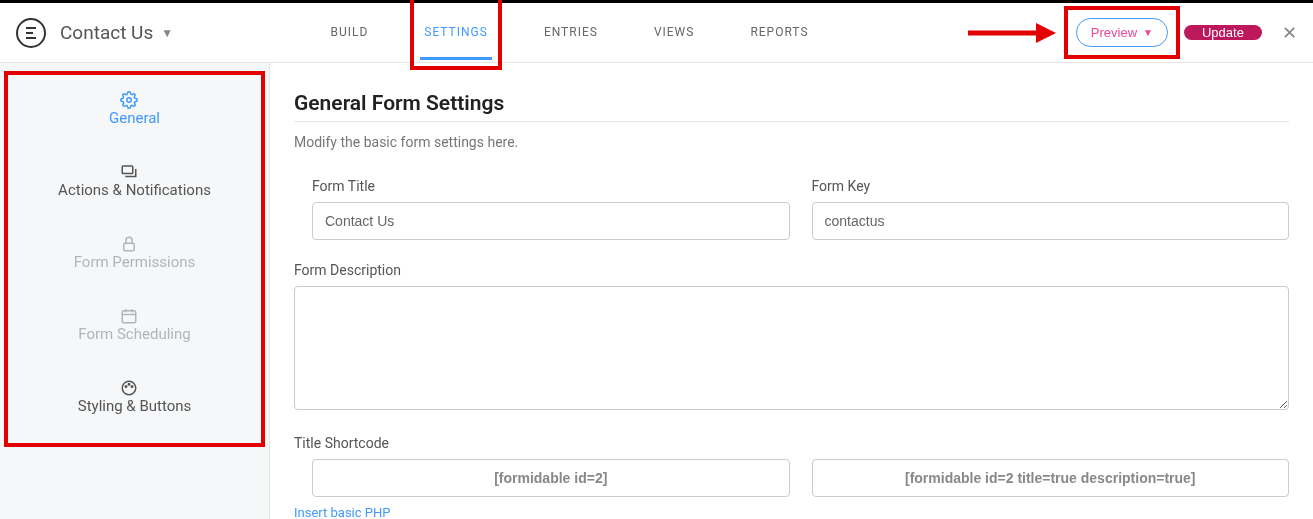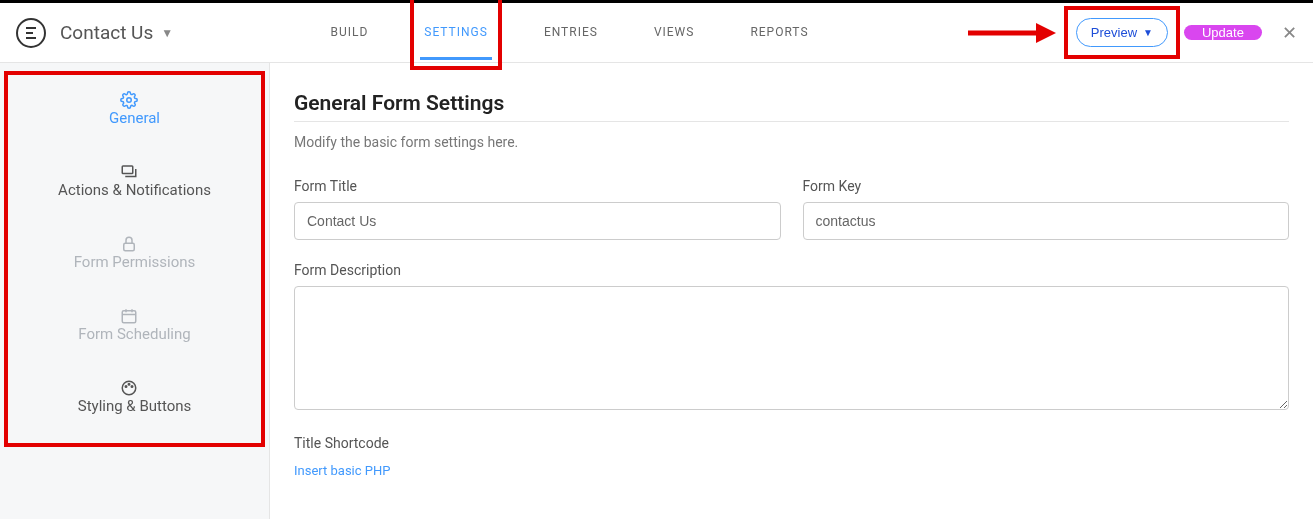--- a/index.html
+++ b/index.html
@@ -91,7 +91,7 @@
     }
     .preview-btn {
       border: 1px solid #4199fd;
-      color: #1d4ed8;
+      color: #ec4899;
       background: #fff;
       padding: 6px 14px;
       border-radius: 16px;

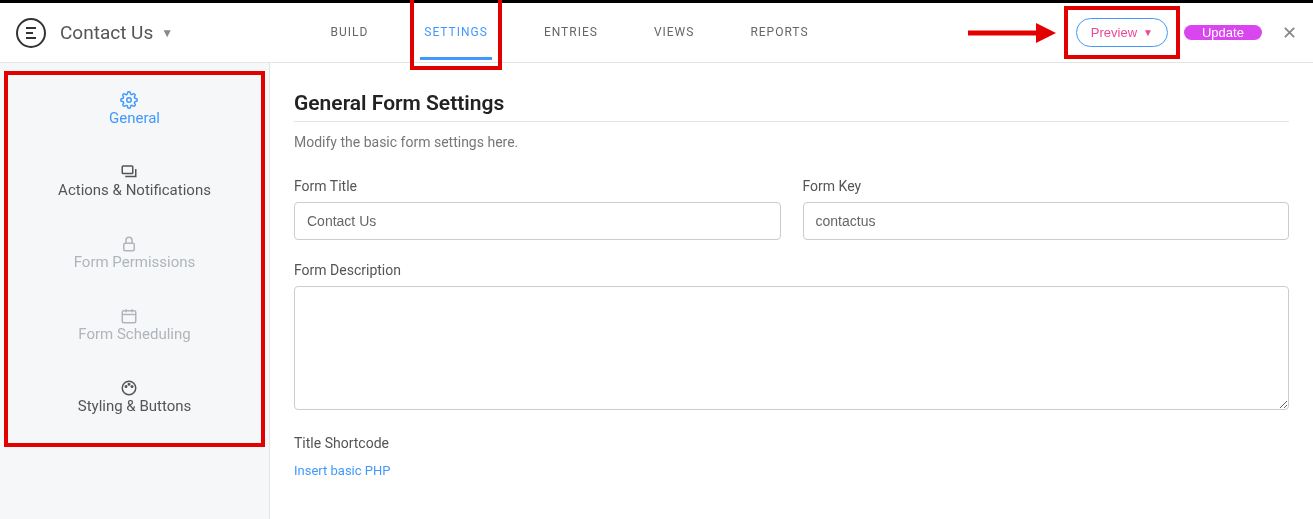--- a/index.html
+++ b/index.html
@@ -105,7 +105,7 @@
       font-size: 10px;
     }
     .update-btn {
-      background: #d946ef;
+      background: #be185d;
       color: #fff;
       border: none;
       padding: 0 18px;

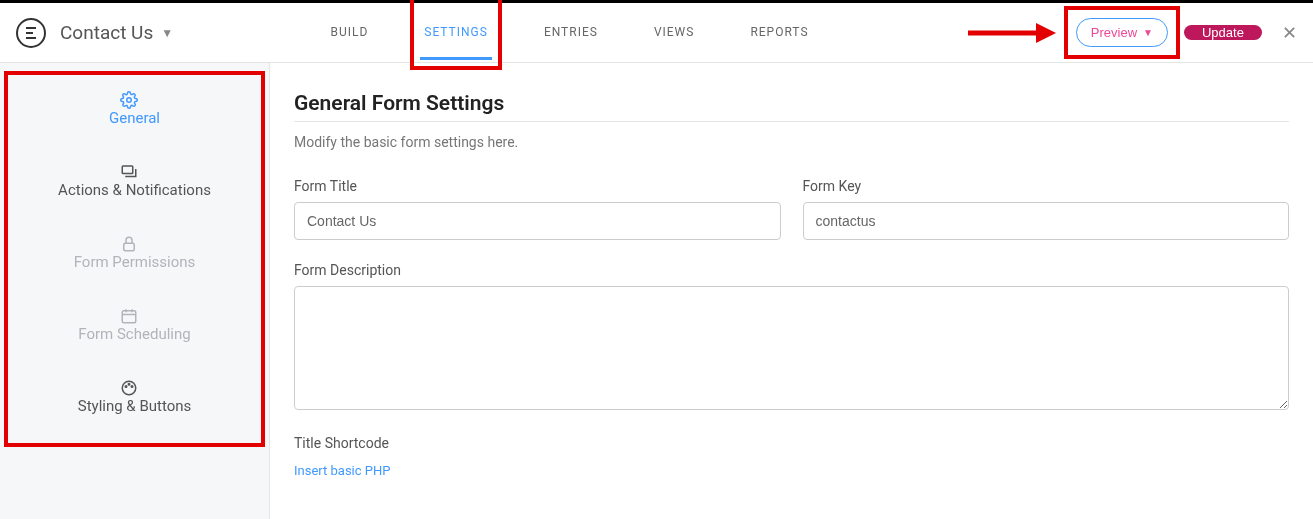--- a/index.html
+++ b/index.html
@@ -184,6 +184,7 @@
       display: flex;
       gap: 22px;
       margin-bottom: 22px;
+      margin-left: 18px;
     }
     .col {
       flex: 1;

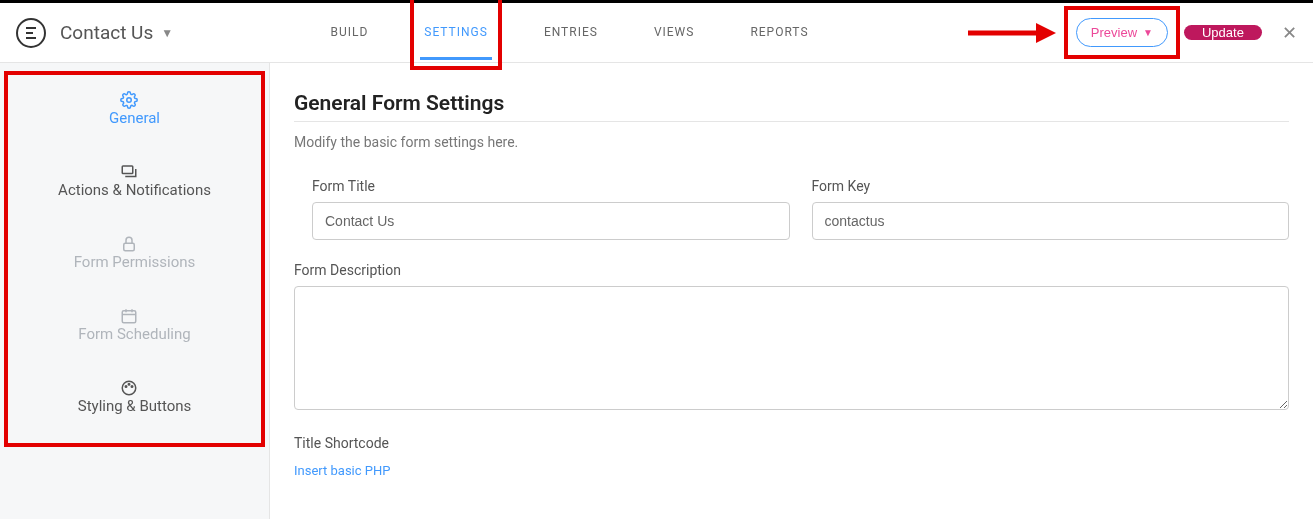--- a/index.html
+++ b/index.html
@@ -357,6 +357,14 @@
 
     <div>
       <div class="label">Title Shortcode</div>
+      <div class="row" style="margin-bottom:4px;">
+        <div class="col">
+          <input class="shortcode-input" type="text" readonly="" value="[formidable id=2]" style="">
+        </div>
+        <div class="col">
+          <input class="shortcode-input" type="text" readonly="" value="[formidable id=2 title=true description=true]" style="">
+        </div>
+      </div>
       <a class="php-link">Insert basic PHP</a>
     </div>
   </div>

